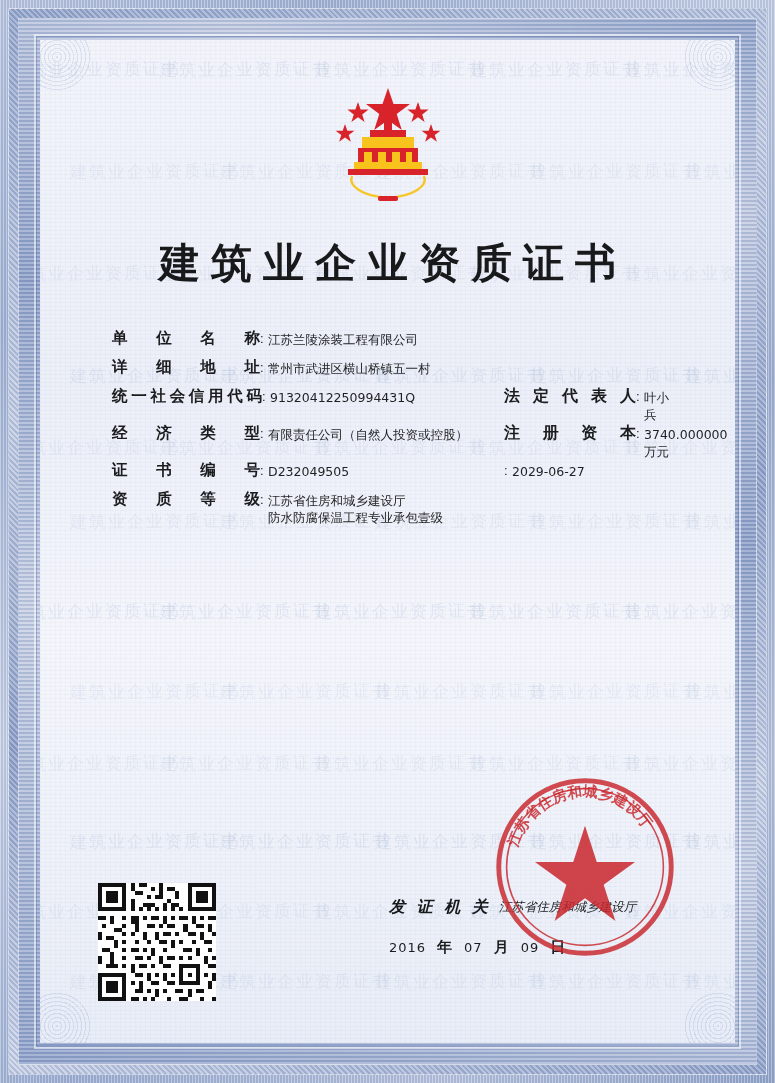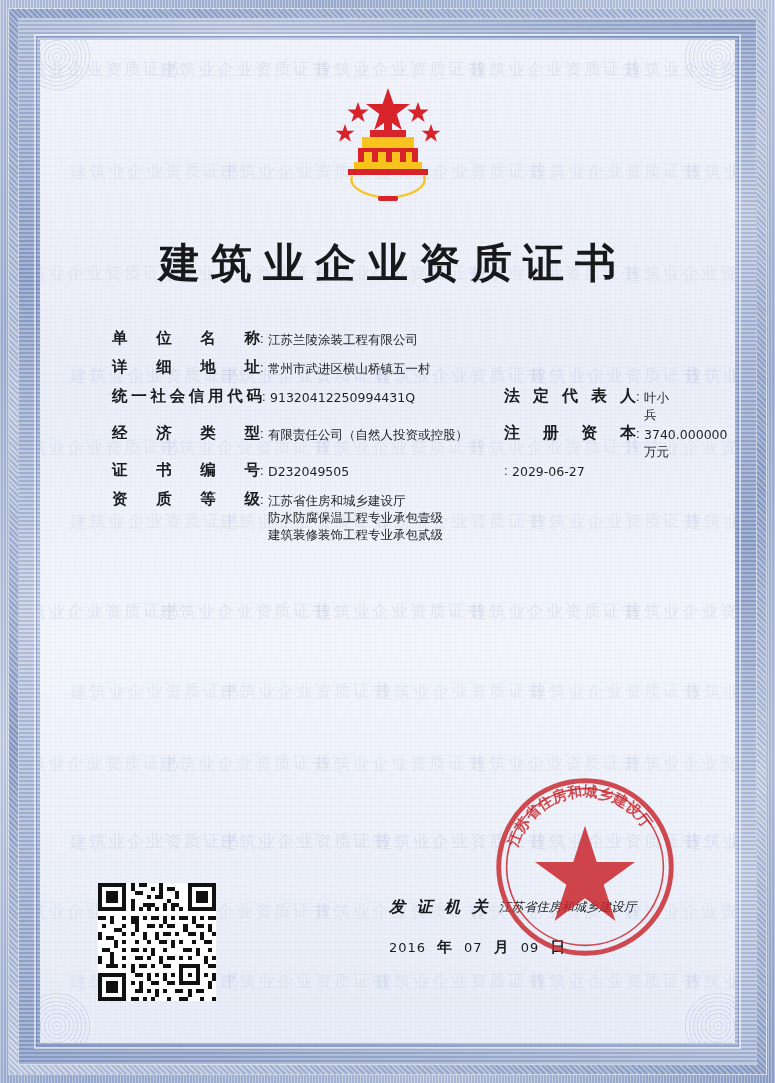--- a/index.html
+++ b/index.html
@@ -395,7 +395,6 @@
         <div class="val qual-lines">
           <div>江苏省住房和城乡建设厅</div>
           <div>防水防腐保温工程专业承包壹级</div>
-          <div>建筑装修装饰工程专业承包贰级</div>
         </div>
       </div>
 

